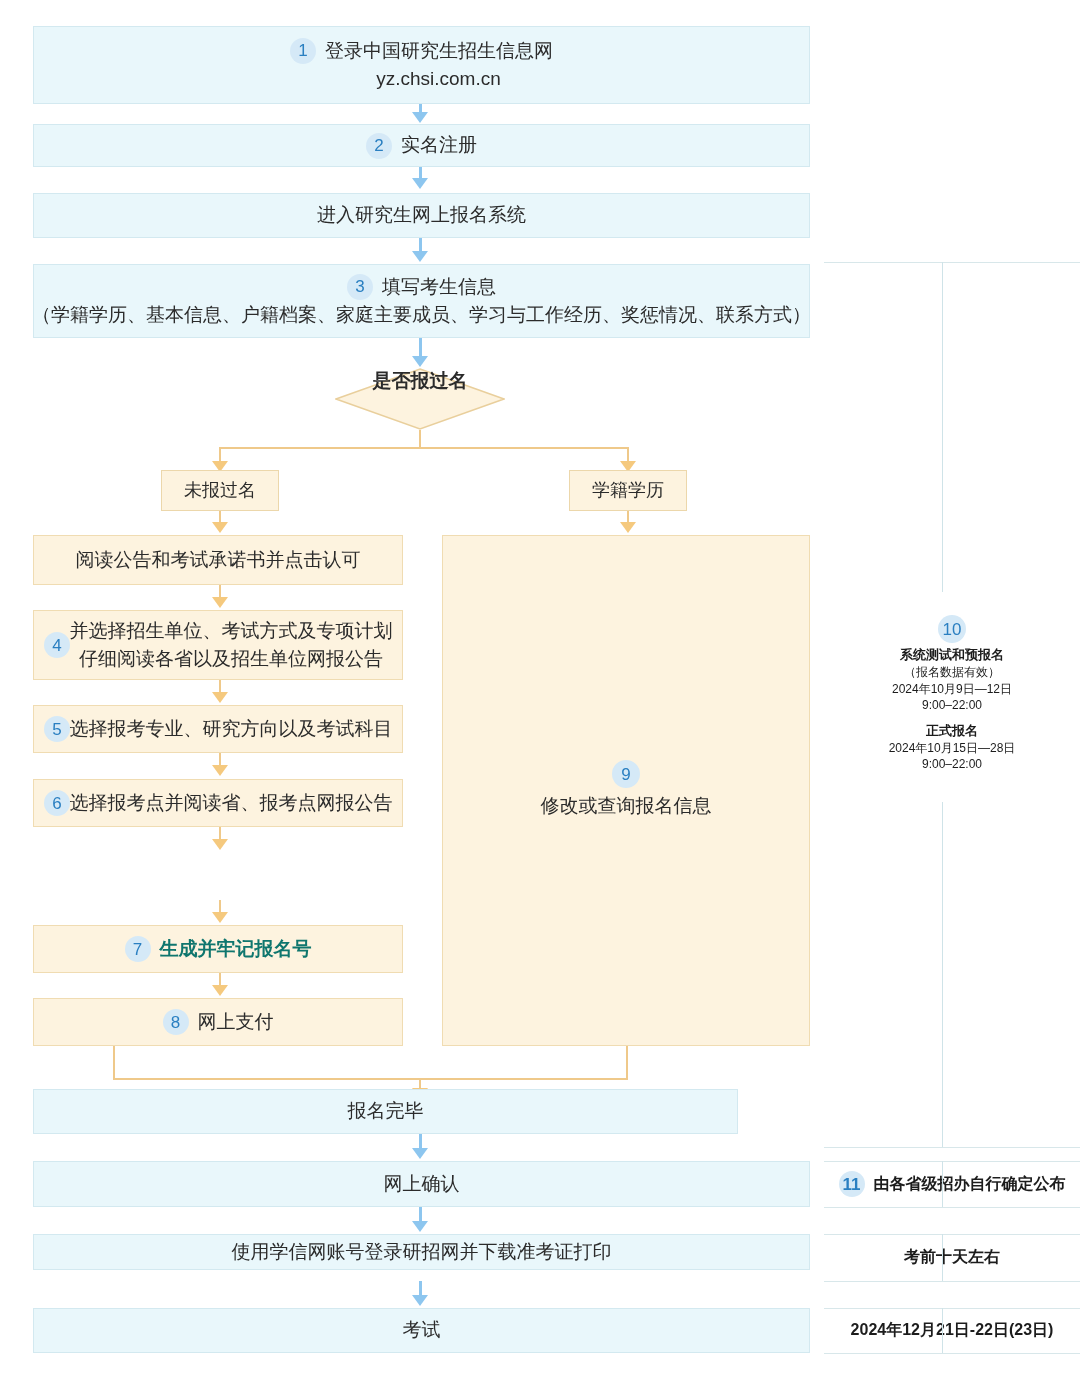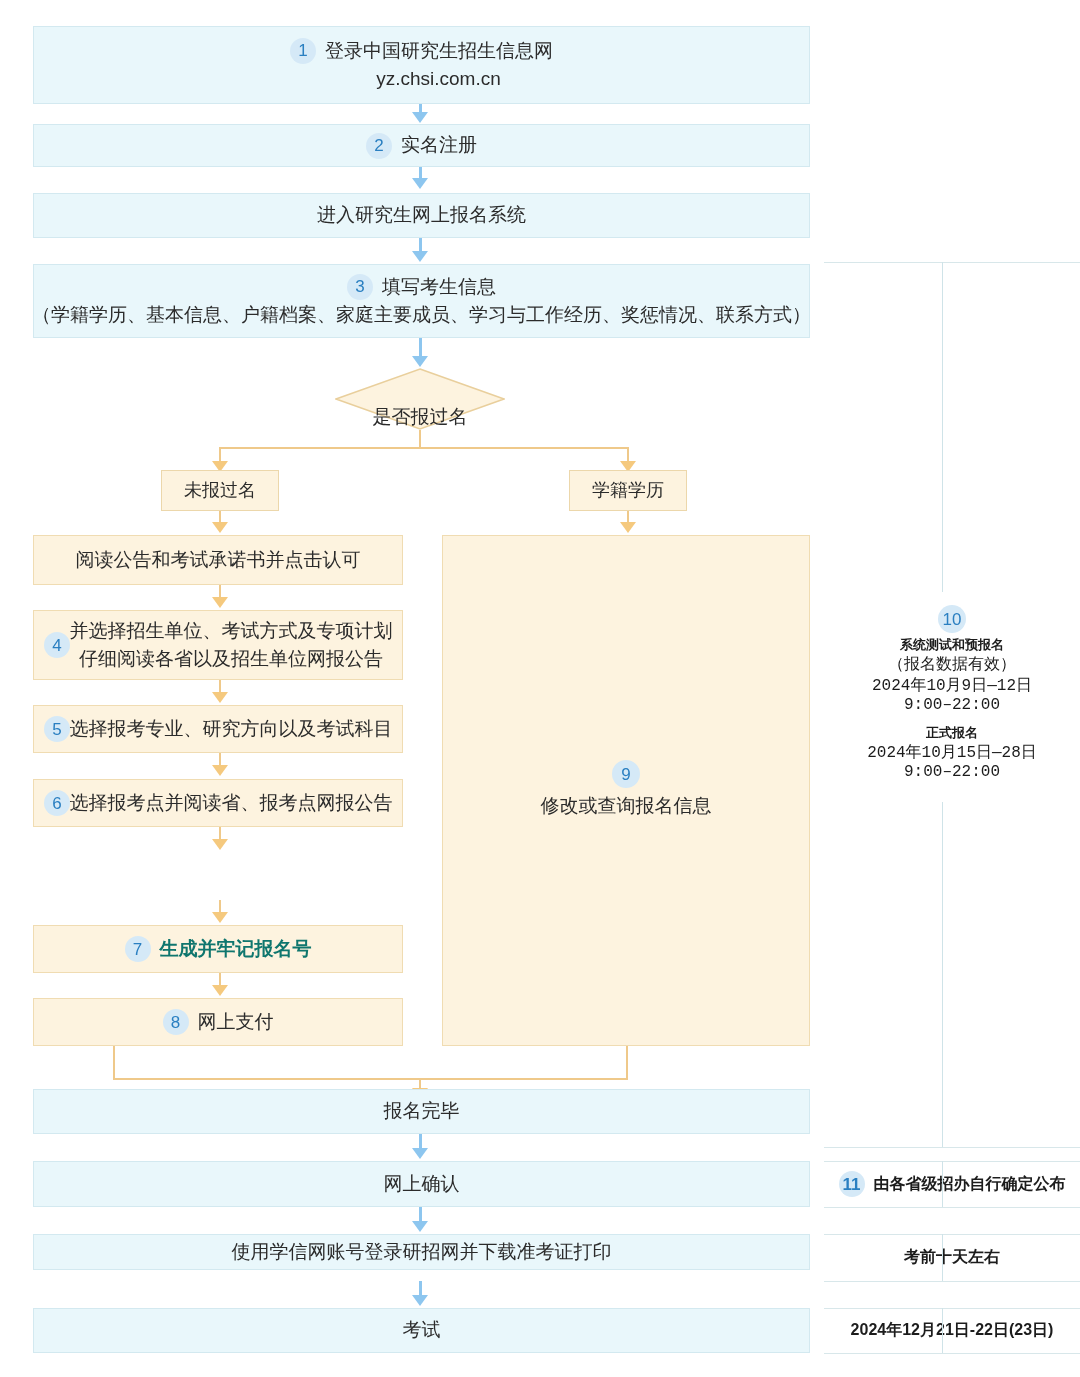--- a/index.html
+++ b/index.html
@@ -89,8 +89,9 @@
   .diamond-wrap {
     position: absolute;
     display: flex;
-    align-items: flex-end;
-    justify-content: center;
+    align-items: flex-start;
+    justify-content: center;
+    font-weight: bold;
   }
   .diamond-shape {
     position: absolute;

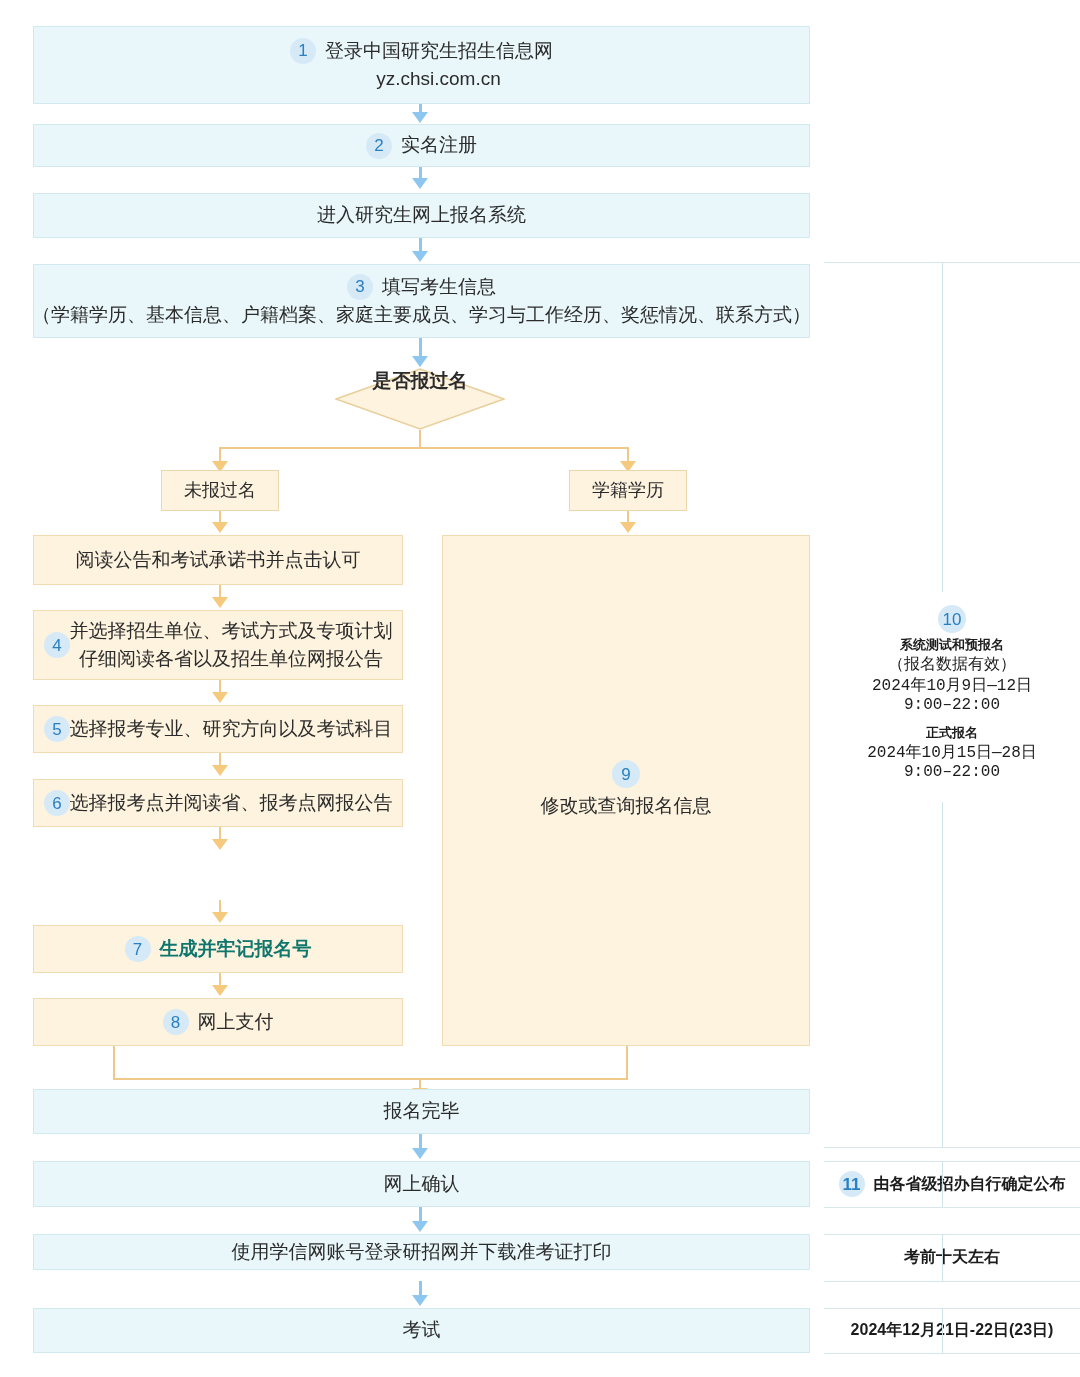--- a/index.html
+++ b/index.html
@@ -163,9 +163,8 @@
     white-space: nowrap;
   }
   .tl-sub {
-    font-size: 16px;
-    white-space: nowrap;
-    font-family: Liberation Mono, monospace;
+    font-size: 12px;
+    white-space: nowrap;
   }
   .tl-row-inline {
     display: flex;

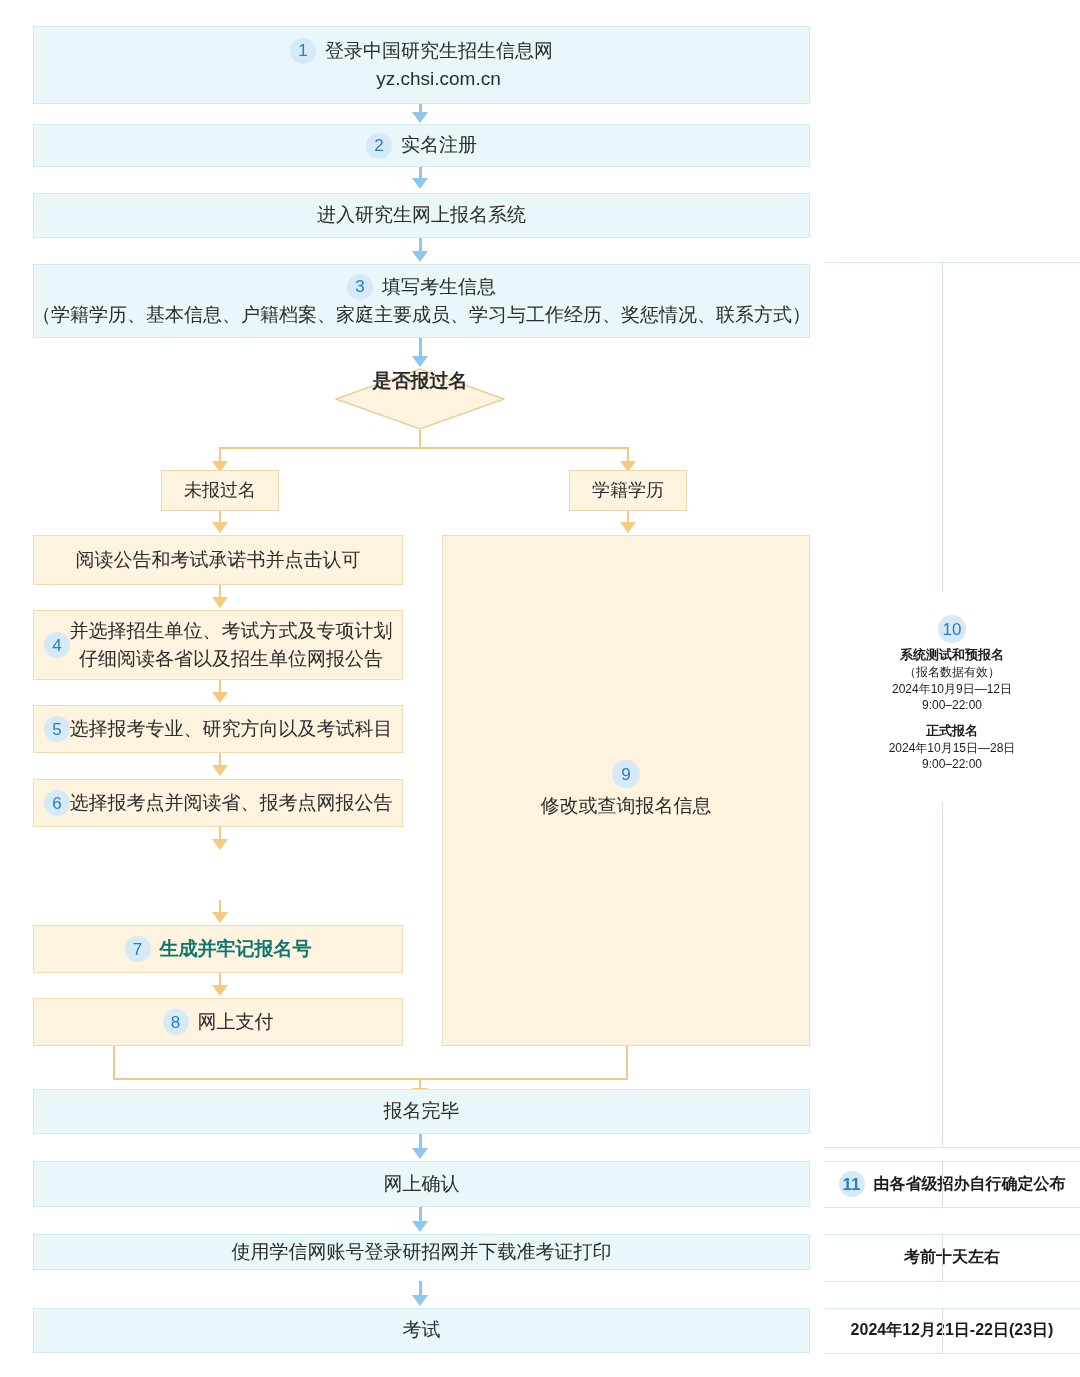--- a/index.html
+++ b/index.html
@@ -310,7 +310,7 @@
   <div class="conn vline-cream" style="left:419px; top:1078px; height:12px;"></div>
   <div class="conn arrow-cream" style="left:412px; top:1088px;"></div>
 
-  <div class="box blue" style="left:33px; top:1089px; width:777px; height:45px;">
+  <div class="box blue" style="left:33px; top:1089px; width:705px; height:45px;">
     <span>报名完毕</span>
   </div>
   <div class="conn vline-blue" style="left:419px; top:1134px; height:16px;"></div>

